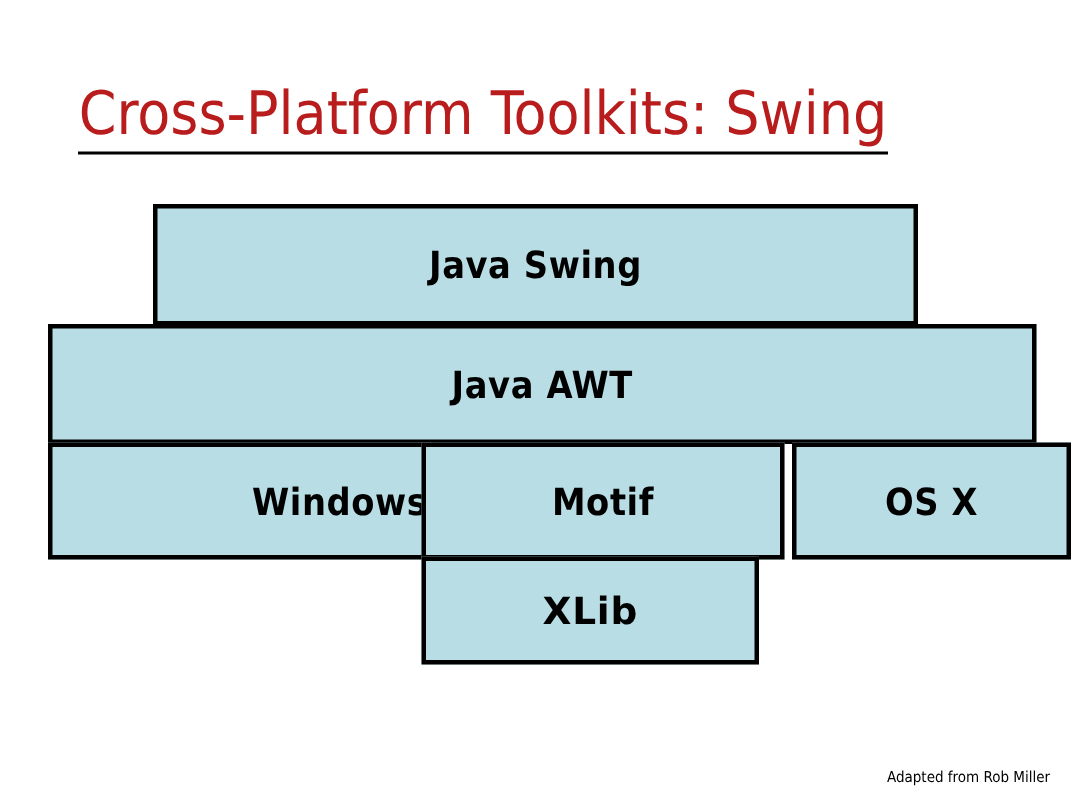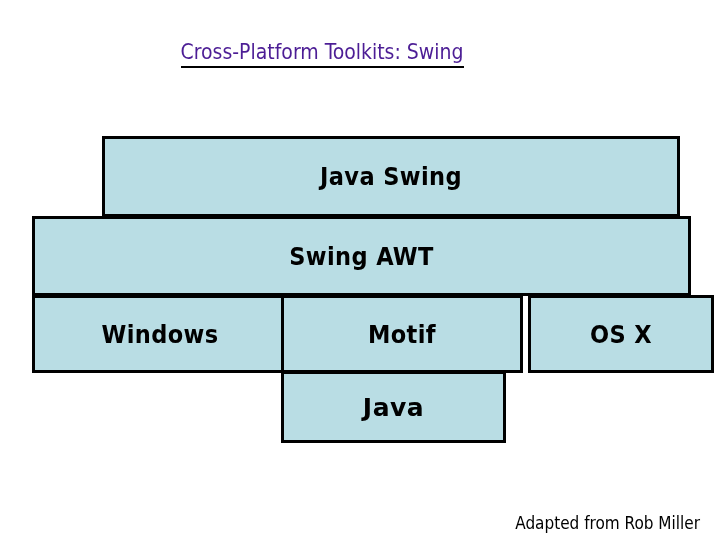--- a/index.html
+++ b/index.html
@@ -24,10 +24,10 @@
     width: 644px;
     text-align: center;
     font-family: "DejaVu Sans Condensed", "DejaVu Sans", "Liberation Sans", sans-serif;
-    font-size: 21px;
+    font-size: 40px;
     font-weight: normal;
     font-stretch: condensed;
-    color: #4c1d95;
+    color: #b91c1c;
     letter-spacing: 0px;
     white-space: nowrap;
   }

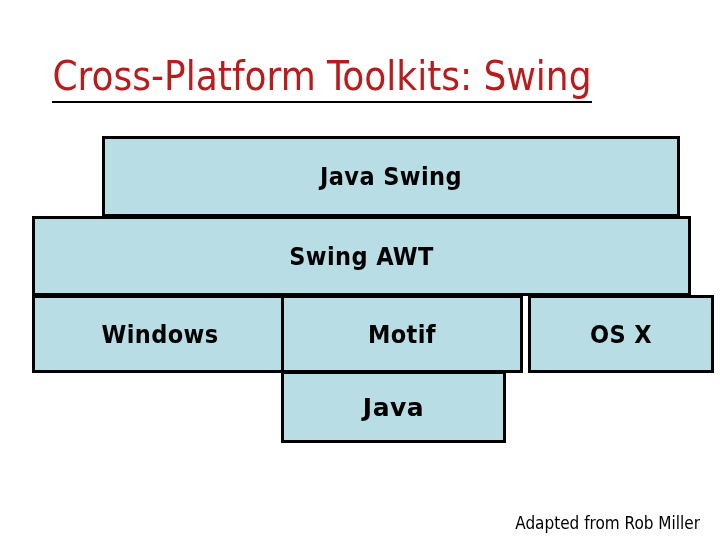--- a/index.html
+++ b/index.html
@@ -58,7 +58,7 @@
   #box-java-swing {
     left: 102px;
     top: 136px;
-    width: 578px;
+    width: 510px;
     height: 81px;
   }
   #box-java-awt {

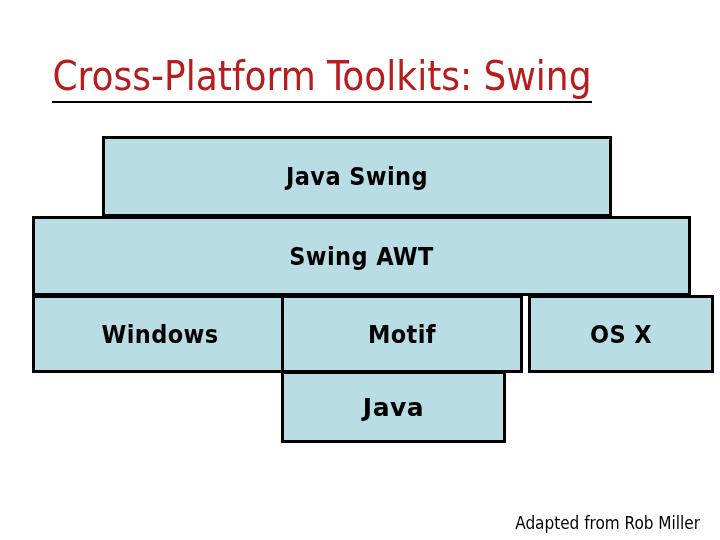--- a/index.html
+++ b/index.html
@@ -118,7 +118,7 @@
 </div>
 
 <div class="box" id="box-java-awt">
-  <span>Swing AWT</span>
+  <span>Java AWT</span>
 </div>
 
 <div class="box" id="box-windows">

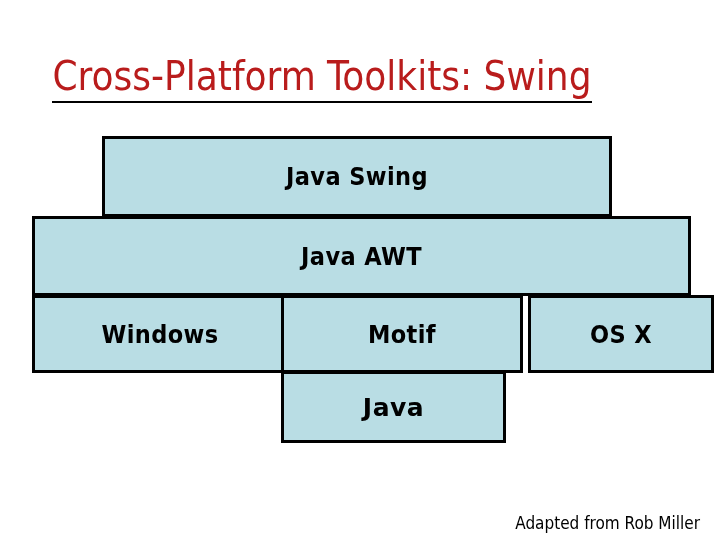--- a/index.html
+++ b/index.html
@@ -72,6 +72,7 @@
     top: 295px;
     width: 256px;
     height: 78px;
+    justify-content: flex-end;
   }
   #box-motif {
     left: 281px;

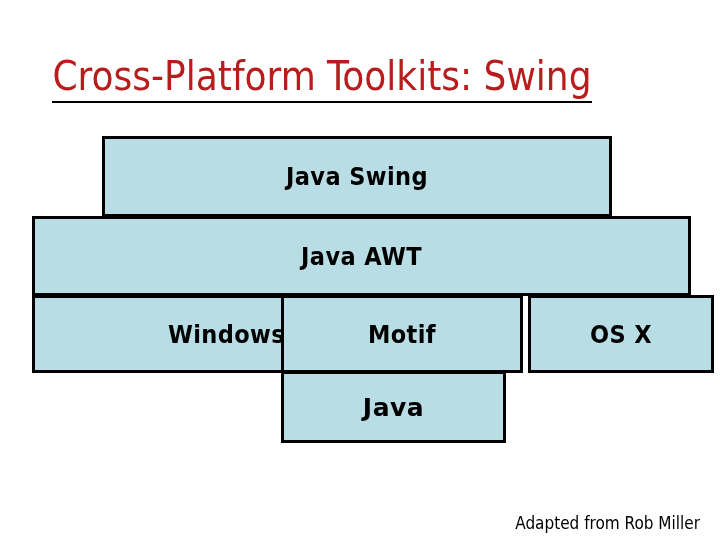--- a/index.html
+++ b/index.html
@@ -135,7 +135,7 @@
 </div>
 
 <div class="box" id="box-xlib">
-  <span>Java</span>
+  <span>XLib</span>
 </div>
 
 <div id="credit">Adapted from Rob Miller</div>

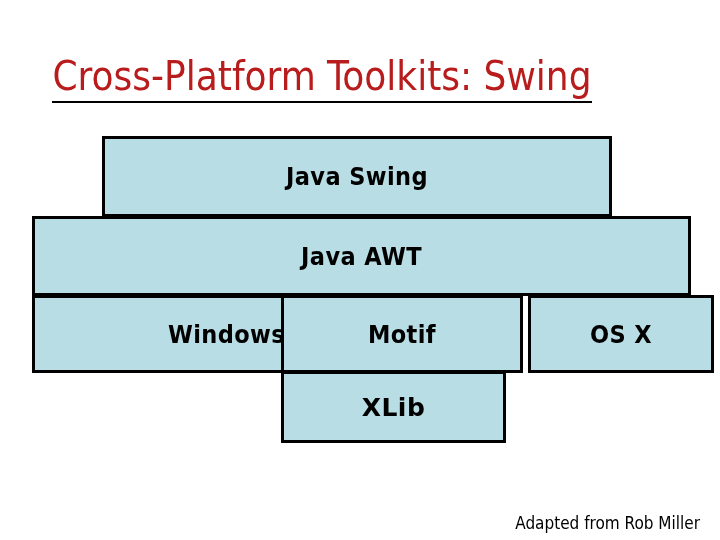--- a/index.html
+++ b/index.html
@@ -103,7 +103,7 @@
     top: 513px;
     font-family: "DejaVu Sans Condensed", "DejaVu Sans", "Liberation Sans", sans-serif;
     font-stretch: condensed;
-    font-size: 17px;
+    font-size: 10px;
     font-weight: normal;
     color: #000000;
     white-space: nowrap;

